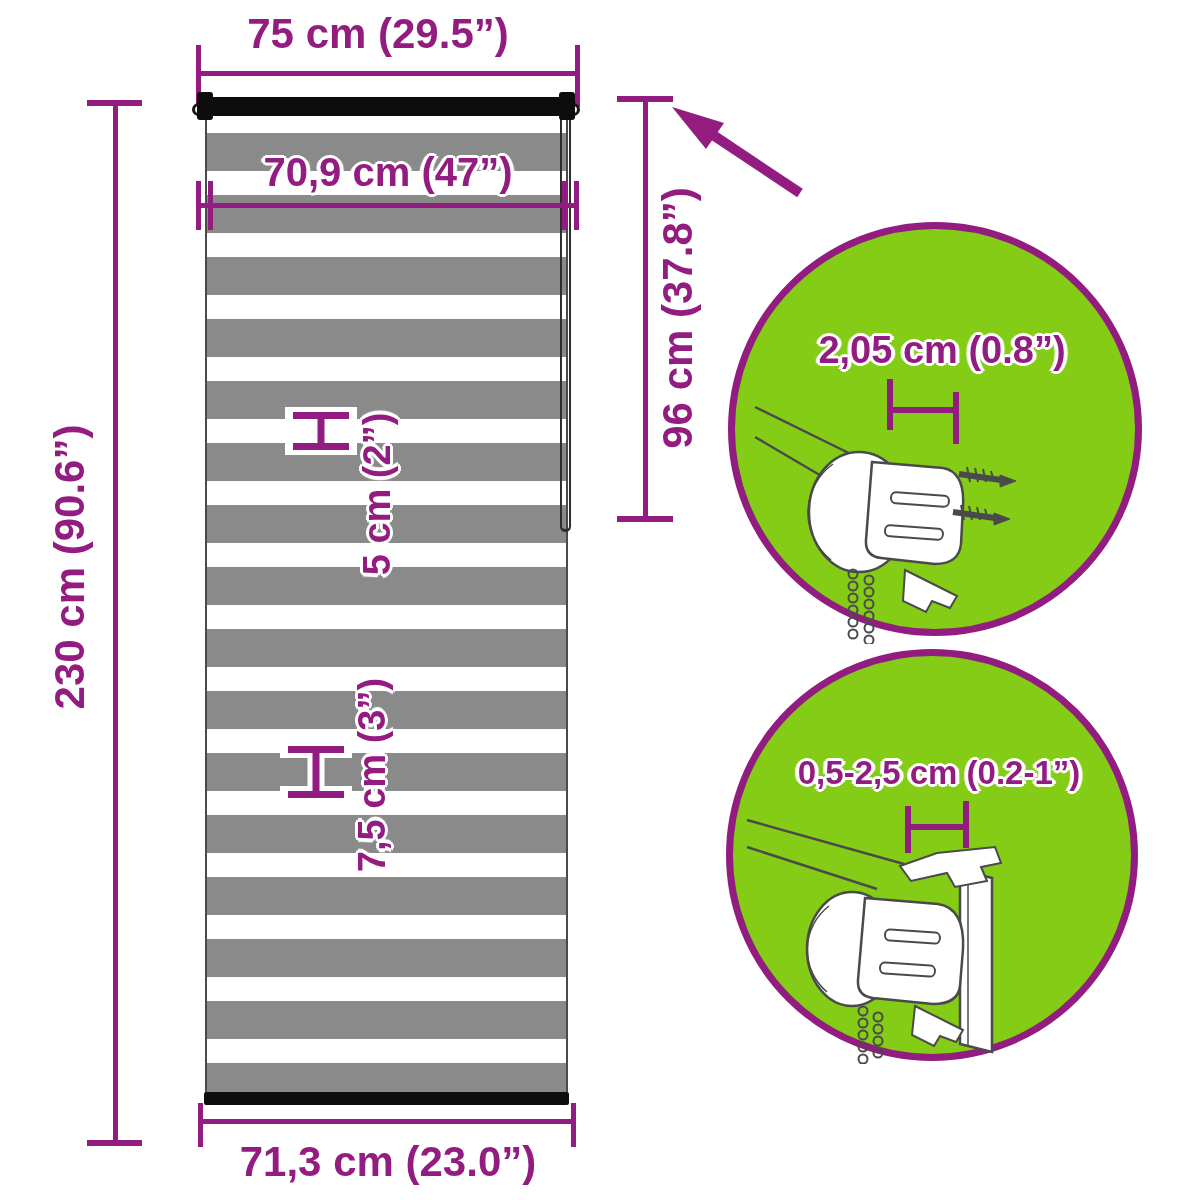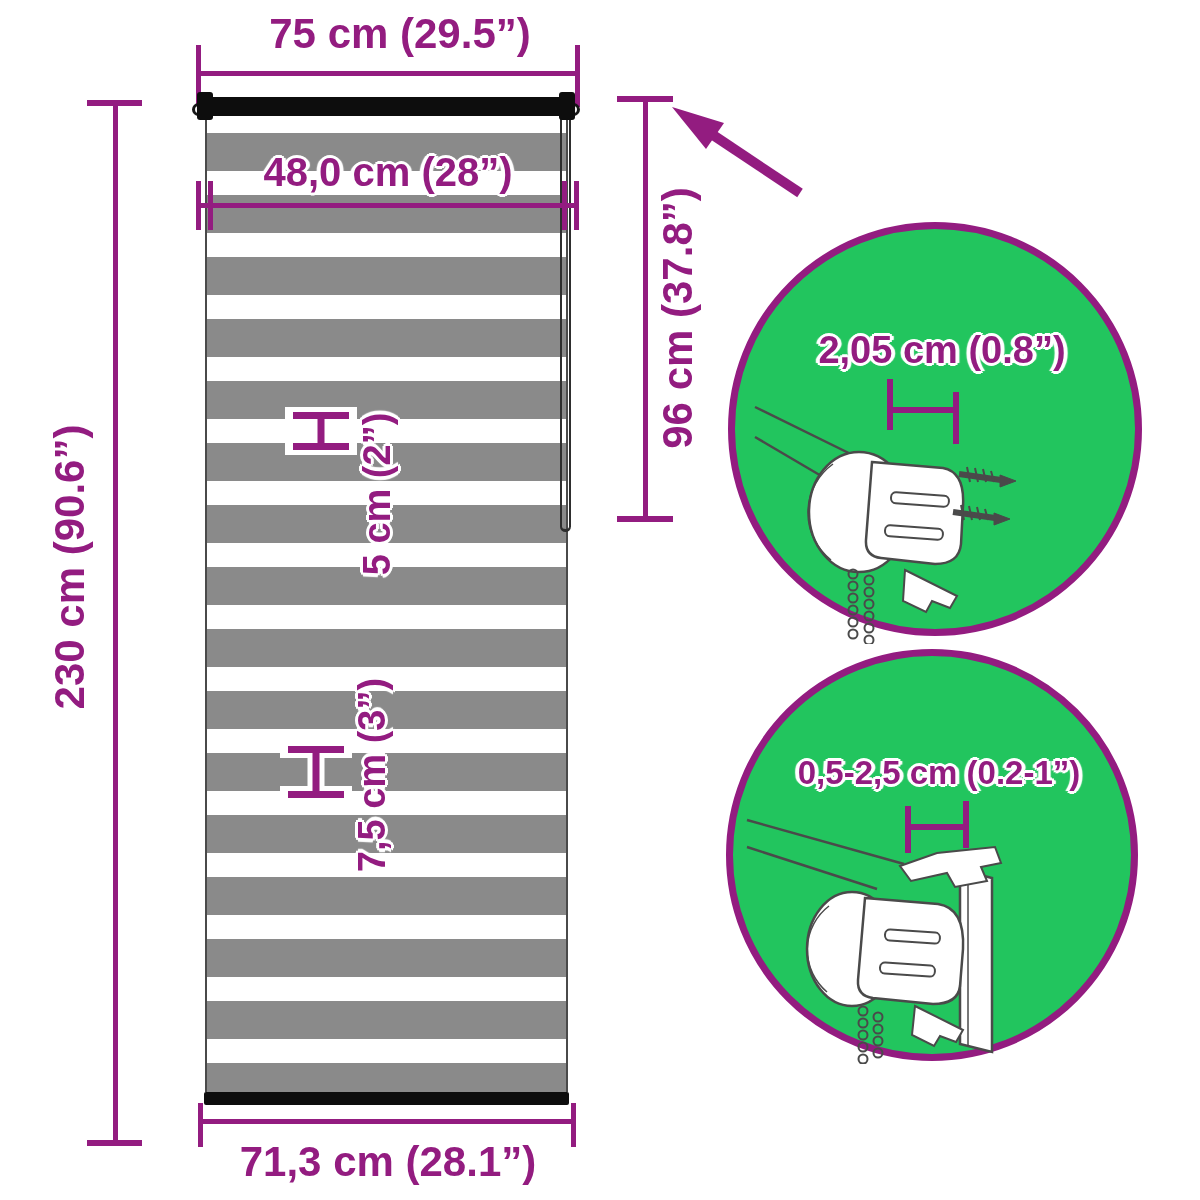--- a/index.html
+++ b/index.html
@@ -27,7 +27,7 @@
 
 <div id="canvas">
 
-  <div class="lbl" style="left:150px;top:12px;width:500px;font-size:42px;">75 cm (29.5”)</div>
+  <div class="lbl" style="left:128px;top:12px;width:500px;font-size:42px;">75 cm (29.5”)</div>
   <div class="pline" style="left:198px;top:71px;width:380px;height:5px;"></div>
   <div class="pline" style="left:196px;top:45px;width:5px;height:62px;"></div>
   <div class="pline" style="left:575px;top:45px;width:5px;height:62px;"></div>

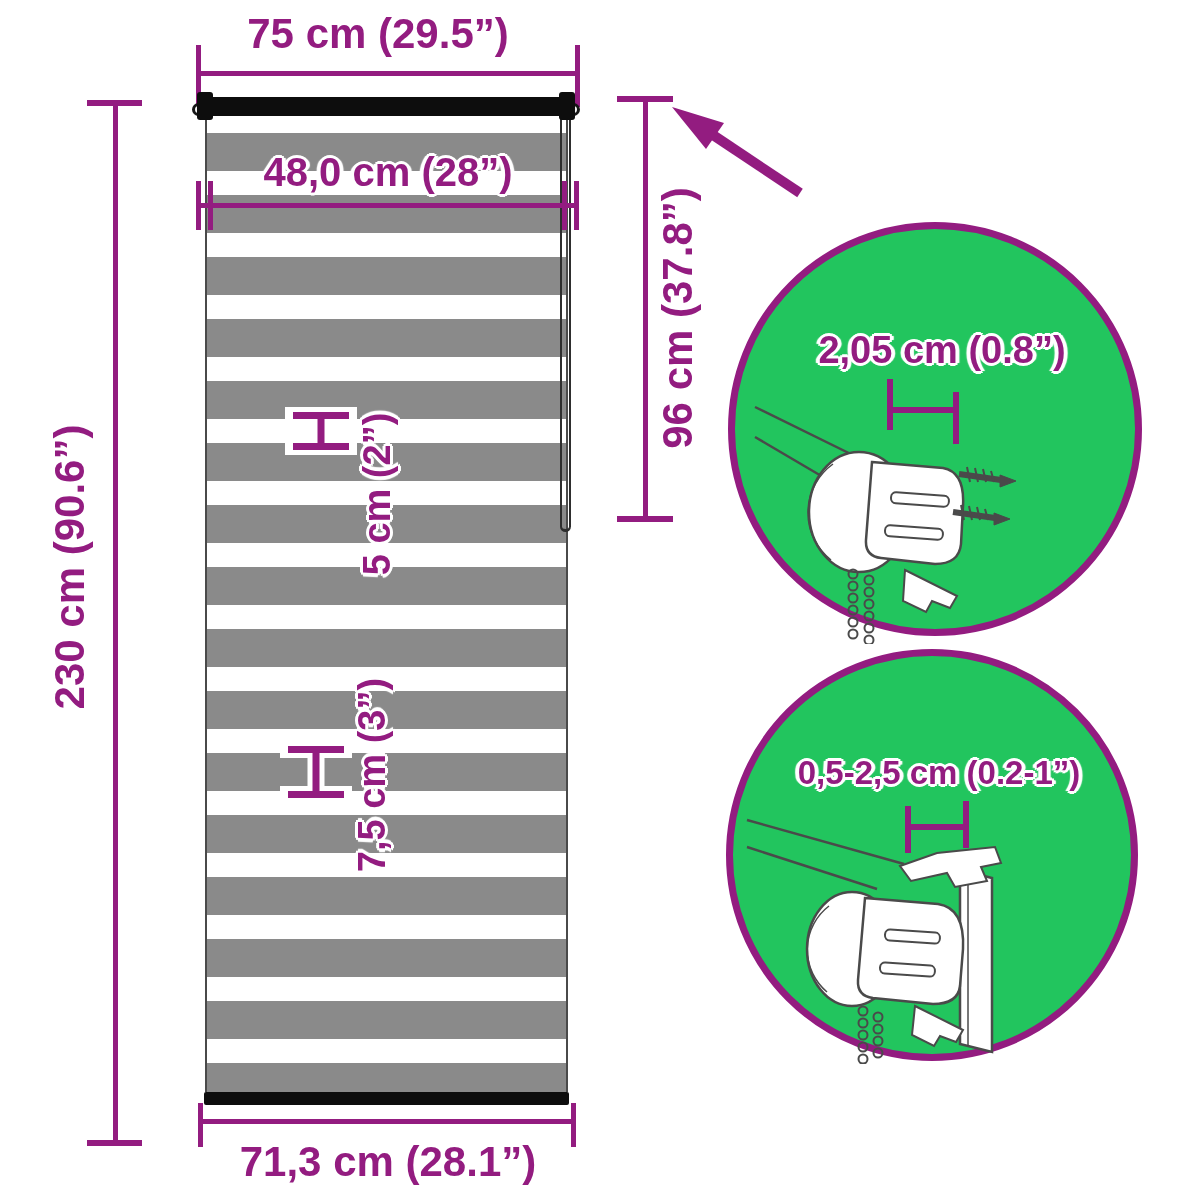--- a/index.html
+++ b/index.html
@@ -49,7 +49,7 @@
 
   <div class="blackbar" style="left:204px;top:1092px;width:365px;height:13px;border-radius:2px;"></div>
 
-  <div class="lbl" style="left:138px;top:151px;width:500px;font-size:40px;">48,0 cm (28”)</div>
+  <div class="lbl" style="left:138px;top:151px;width:500px;font-size:40px;">70,9 cm (47”)</div>
   <div class="pline" style="left:198px;top:203px;width:380px;height:5px;"></div>
   <div class="pline" style="left:196px;top:181px;width:5px;height:49px;"></div>
   <div class="pline" style="left:208px;top:181px;width:5px;height:49px;"></div>

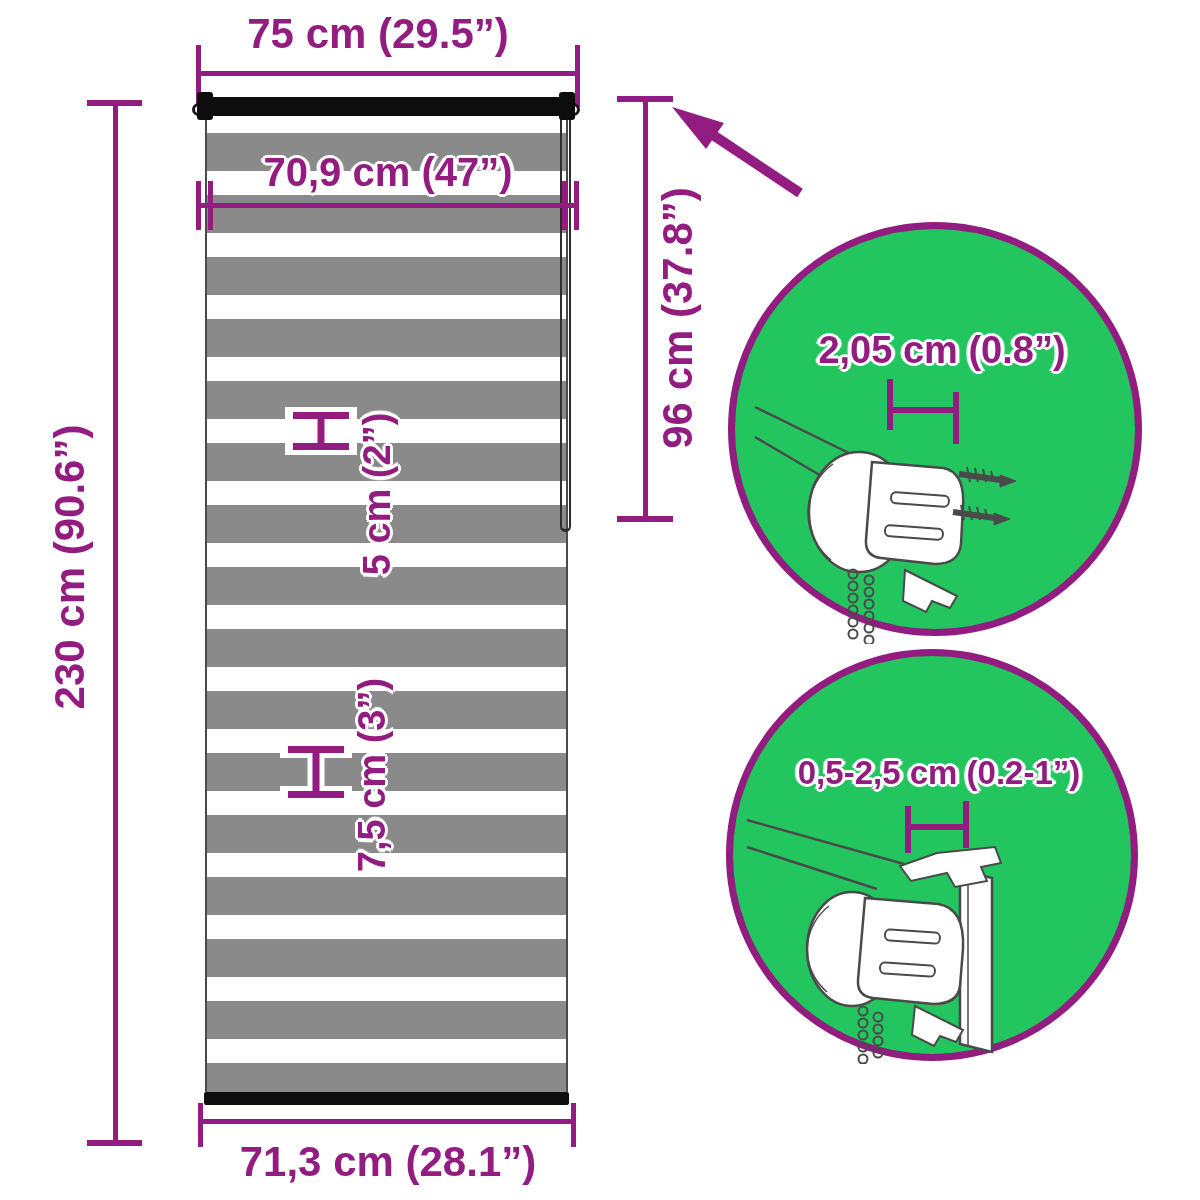--- a/index.html
+++ b/index.html
@@ -19,7 +19,7 @@
   .pline{position:absolute;background:#931C80;}
   .blackbar{position:absolute;background:#0d0d0d;}
   .ring{position:absolute;width:13px;height:13px;border:3px solid #161616;border-radius:50%;background:#f4f4f4;box-sizing:border-box;}
-  .circleview{position:absolute;border:7px solid #931C80;border-radius:50%;background:#22c55e;box-sizing:border-box;}
+  .circleview{position:absolute;border:7px solid #931C80;border-radius:50%;background:#84cc16;box-sizing:border-box;}
   svg{display:block;}
 </style>
 </head>

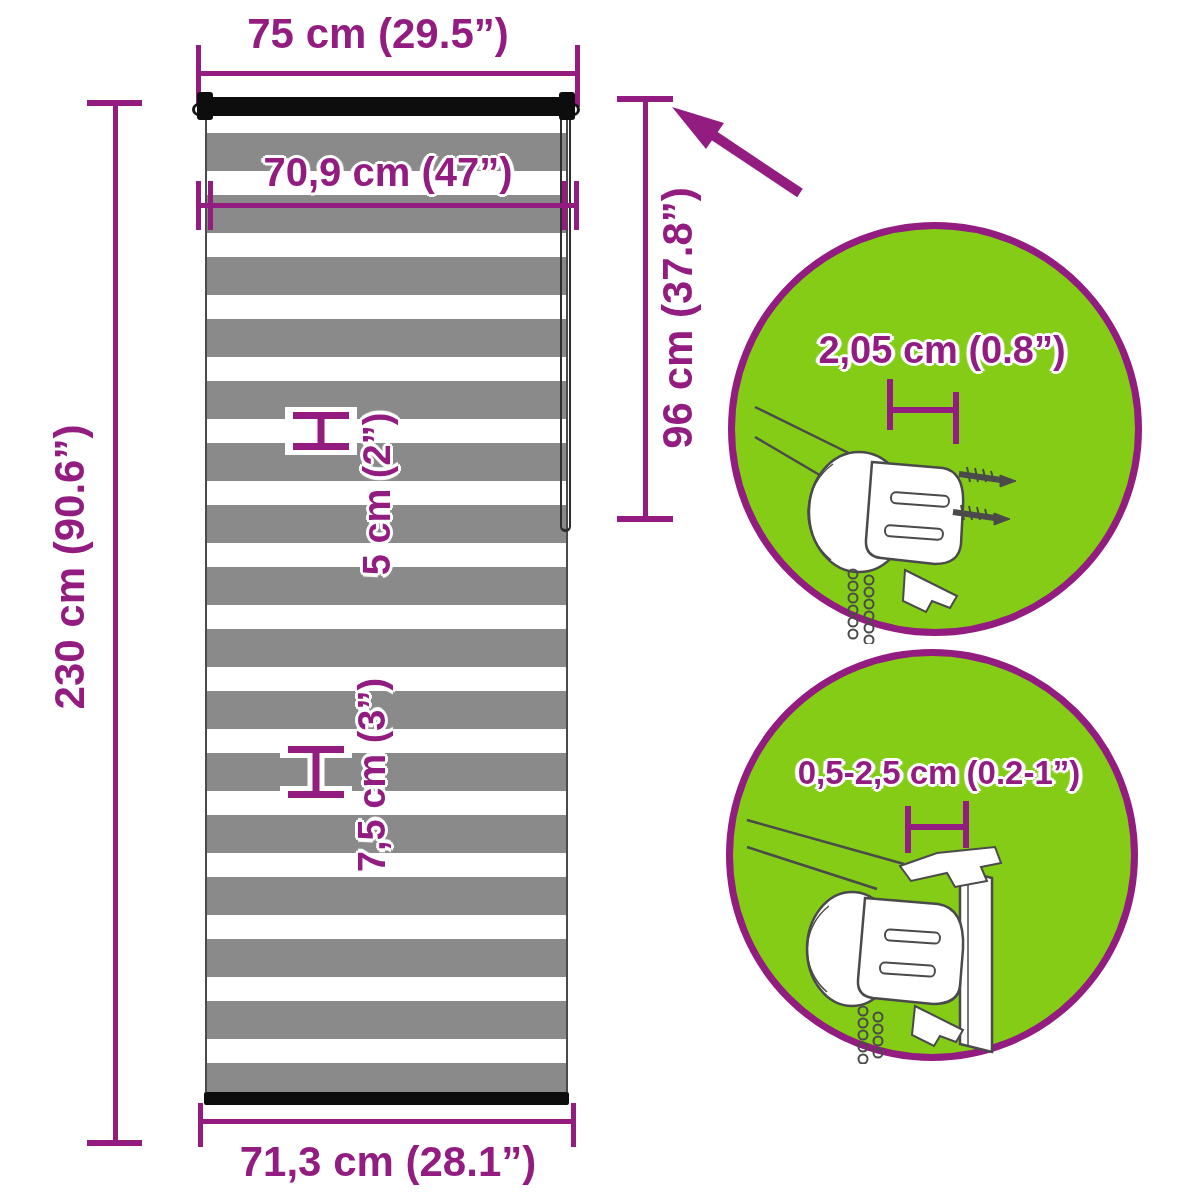--- a/index.html
+++ b/index.html
@@ -87,7 +87,7 @@
   <div class="pline" style="left:200px;top:1119px;width:374px;height:5px;"></div>
   <div class="pline" style="left:198px;top:1103px;width:5px;height:44px;"></div>
   <div class="pline" style="left:571px;top:1103px;width:5px;height:44px;"></div>
-  <div class="lbl" style="left:138px;top:1140px;width:500px;font-size:42px;">71,3 cm (28.1”)</div>
+  <div class="lbl" style="left:138px;top:1140px;width:500px;font-size:42px;">71,3 cm (23.0”)</div>
 
   <div class="circleview" style="left:728px;top:222px;width:414px;height:414px;">
     <div class="lbl" style="left:40px;top:102px;width:334px;font-size:38px;">2,05 cm (0.8”)</div>

